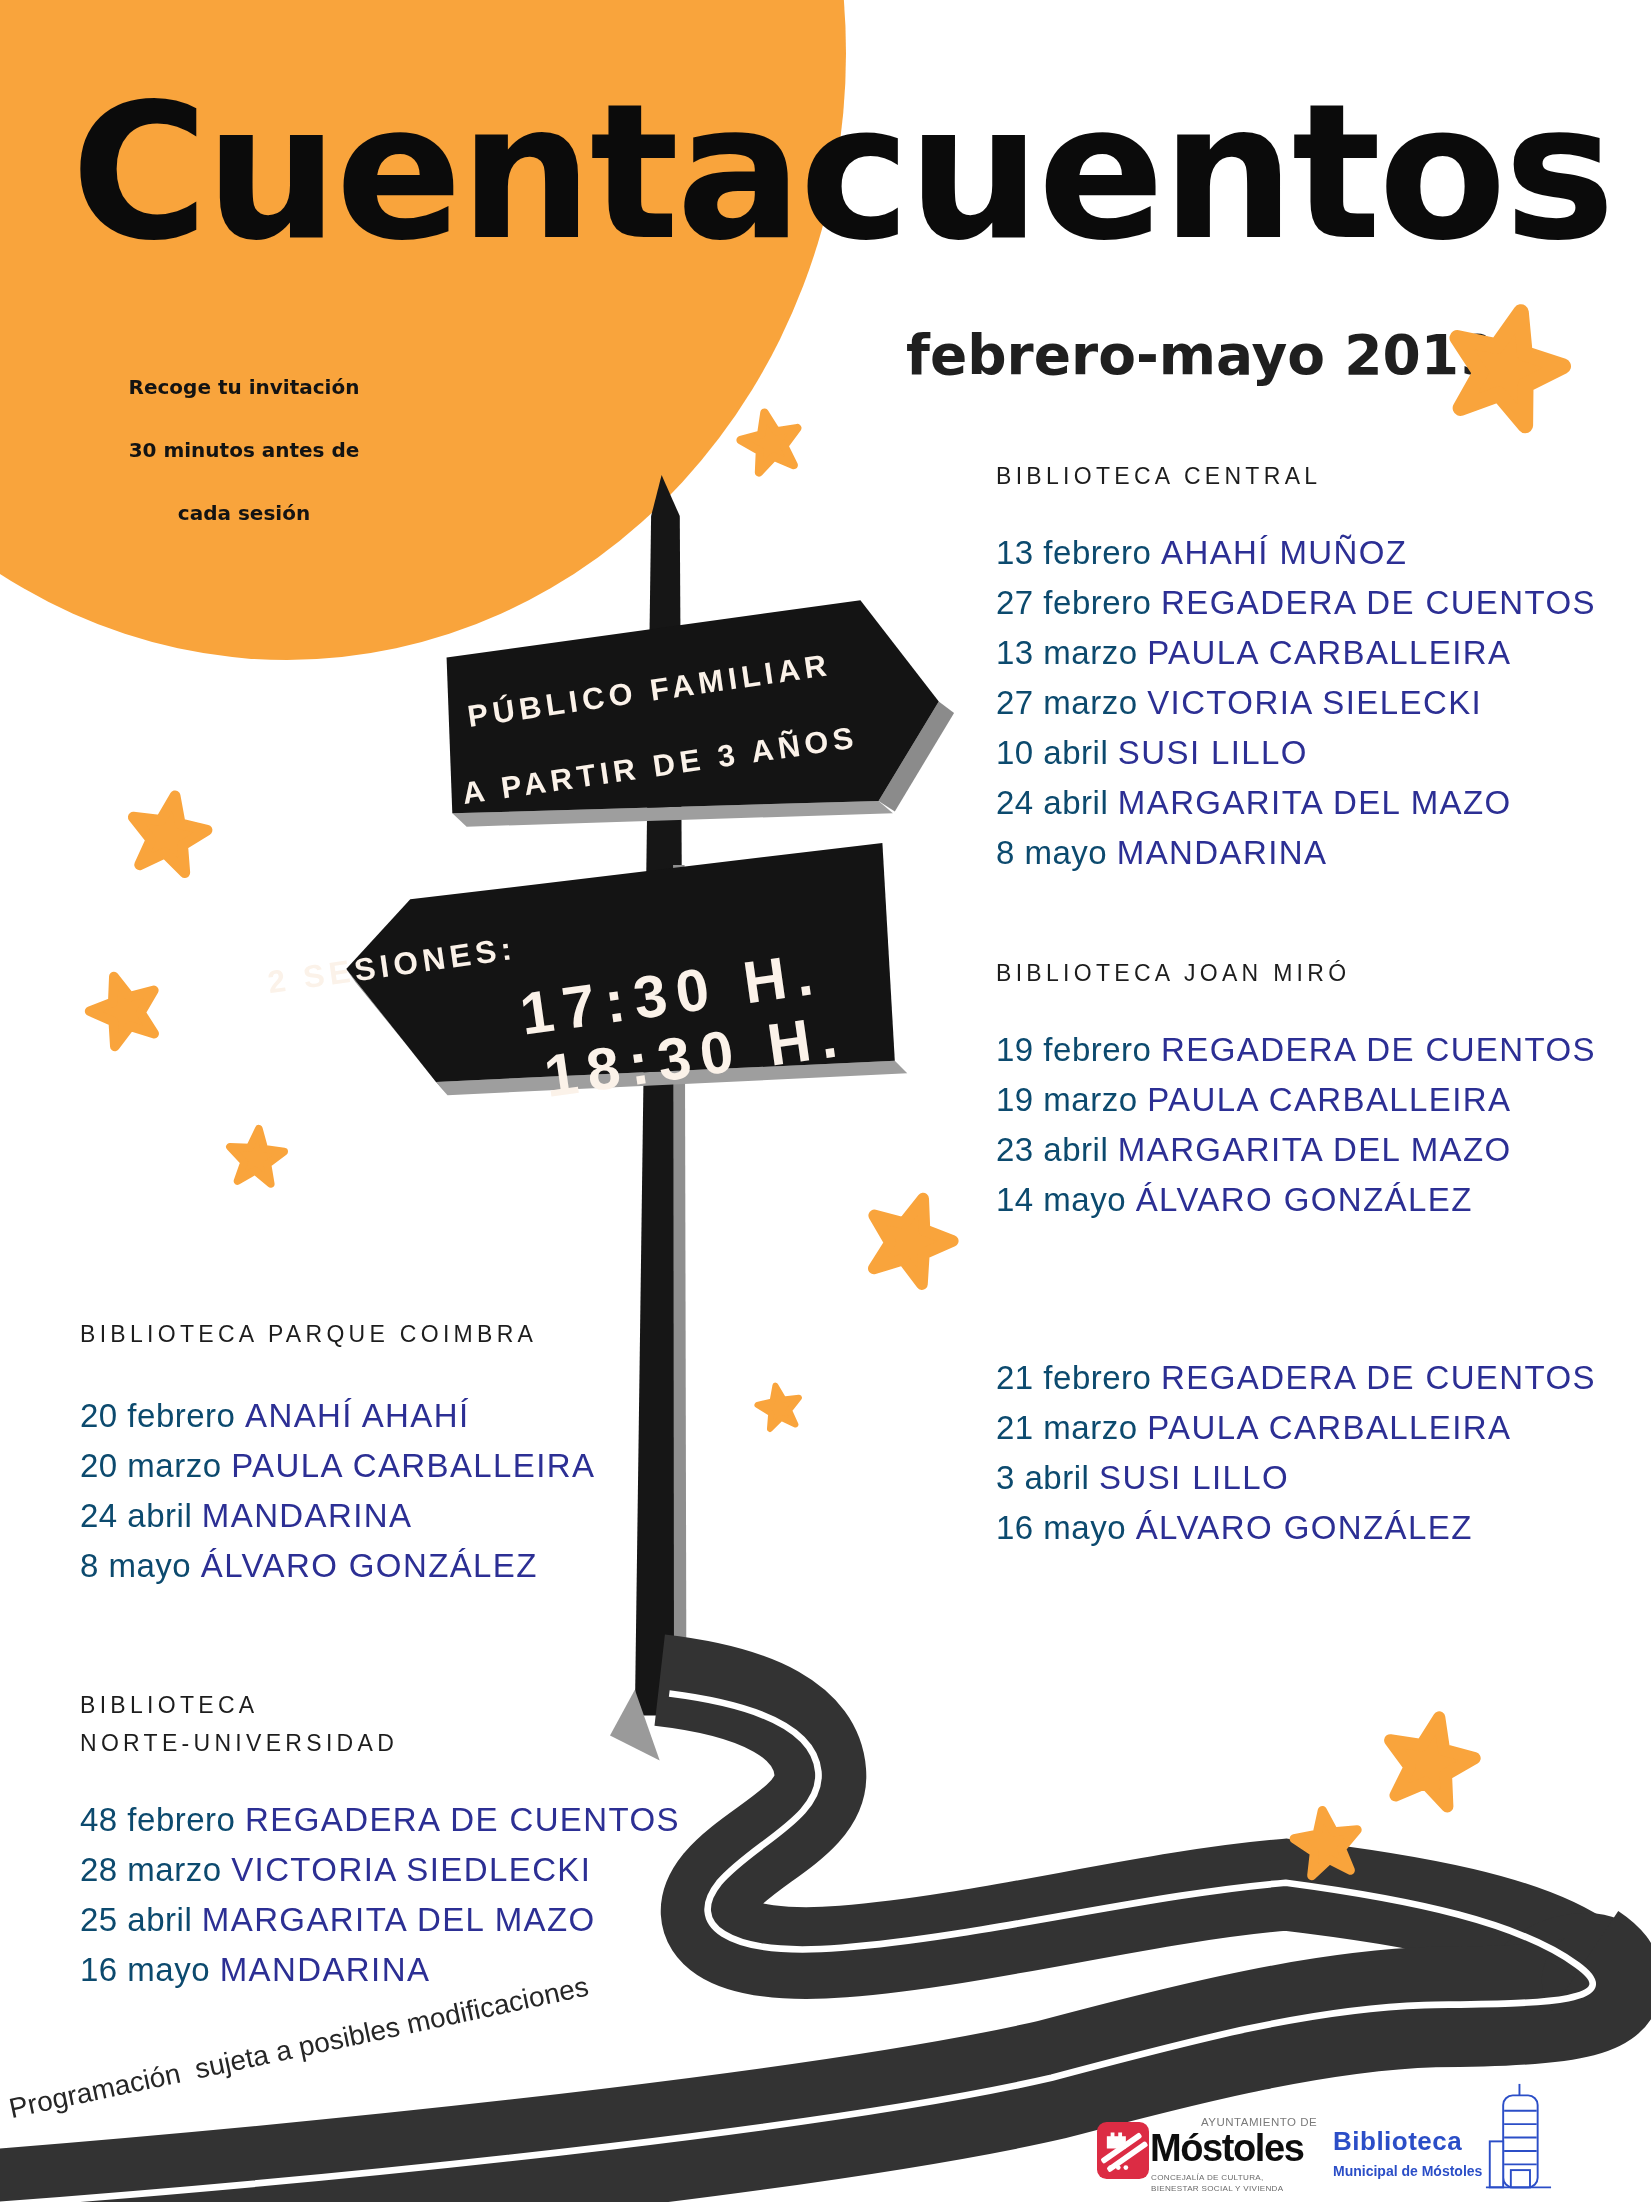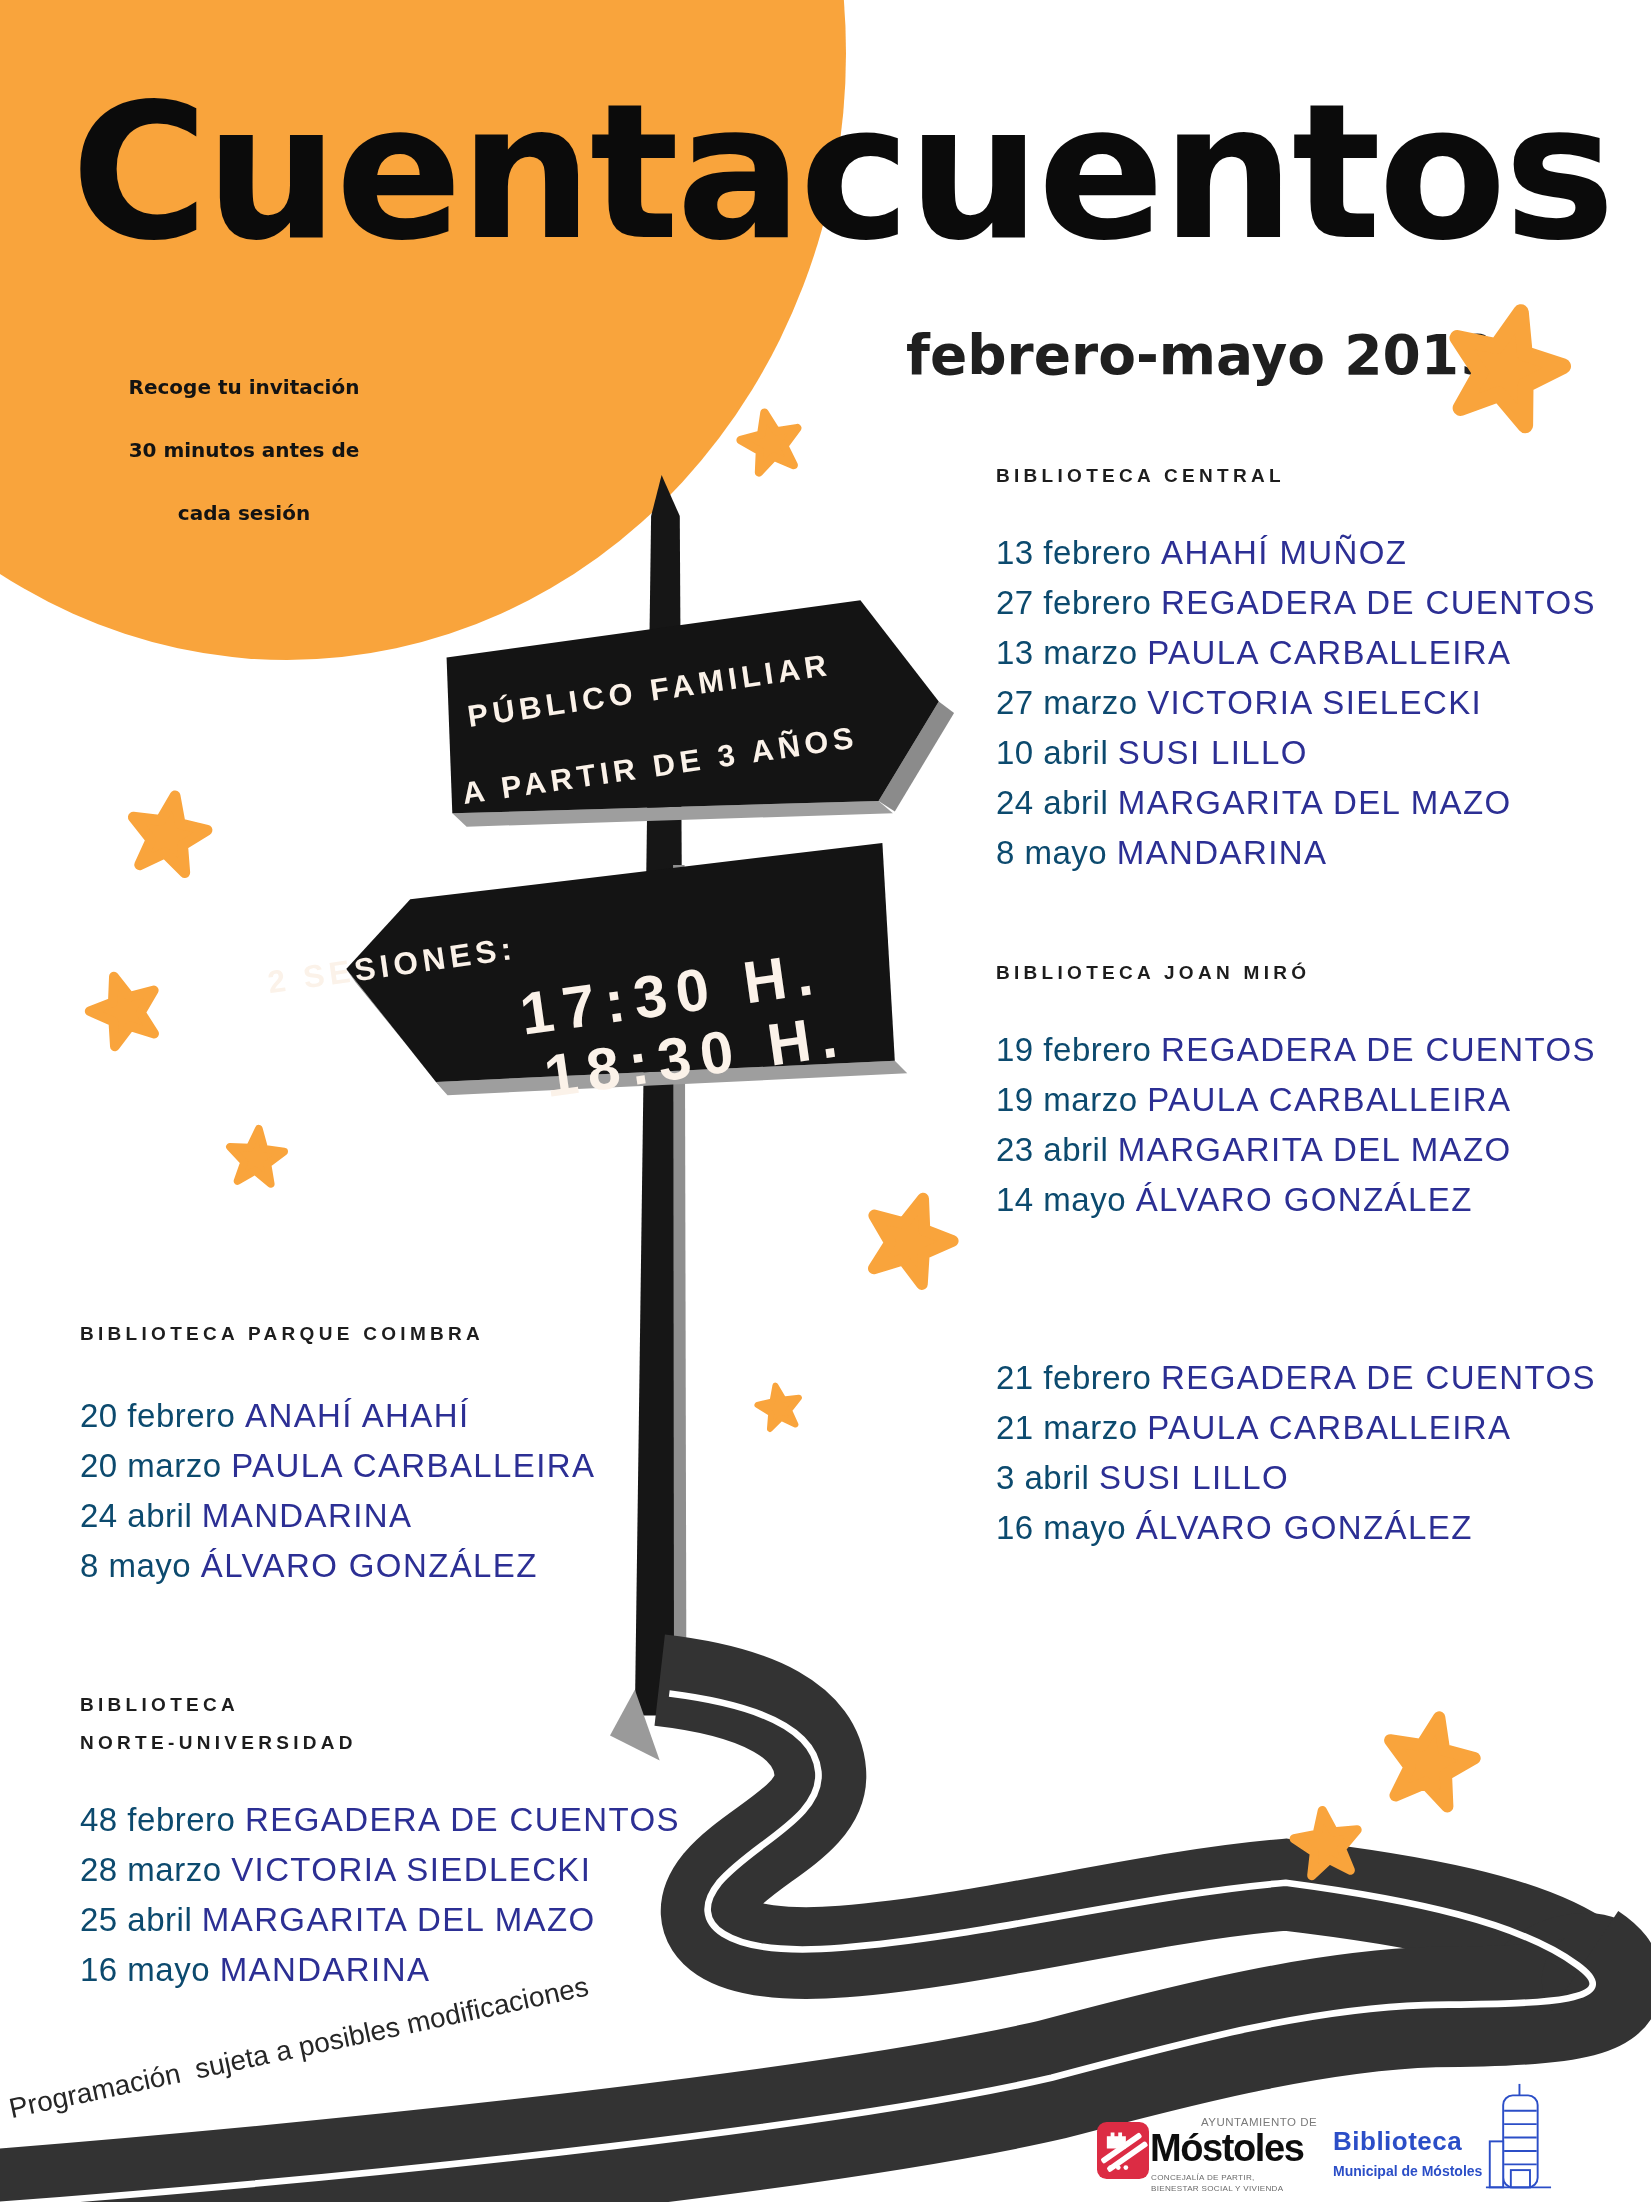--- a/index.html
+++ b/index.html
@@ -34,7 +34,7 @@
   }
   .sec{position:absolute;}
   .sec .h{
-    font-size:19px;font-weight:bold;letter-spacing:4.3px;
+    font-size:23px;font-weight:normal;letter-spacing:4.3px;
     color:#1D1D1D;line-height:38px;white-space:nowrap;
   }
   .sec .rows{margin-top:32.5px;}

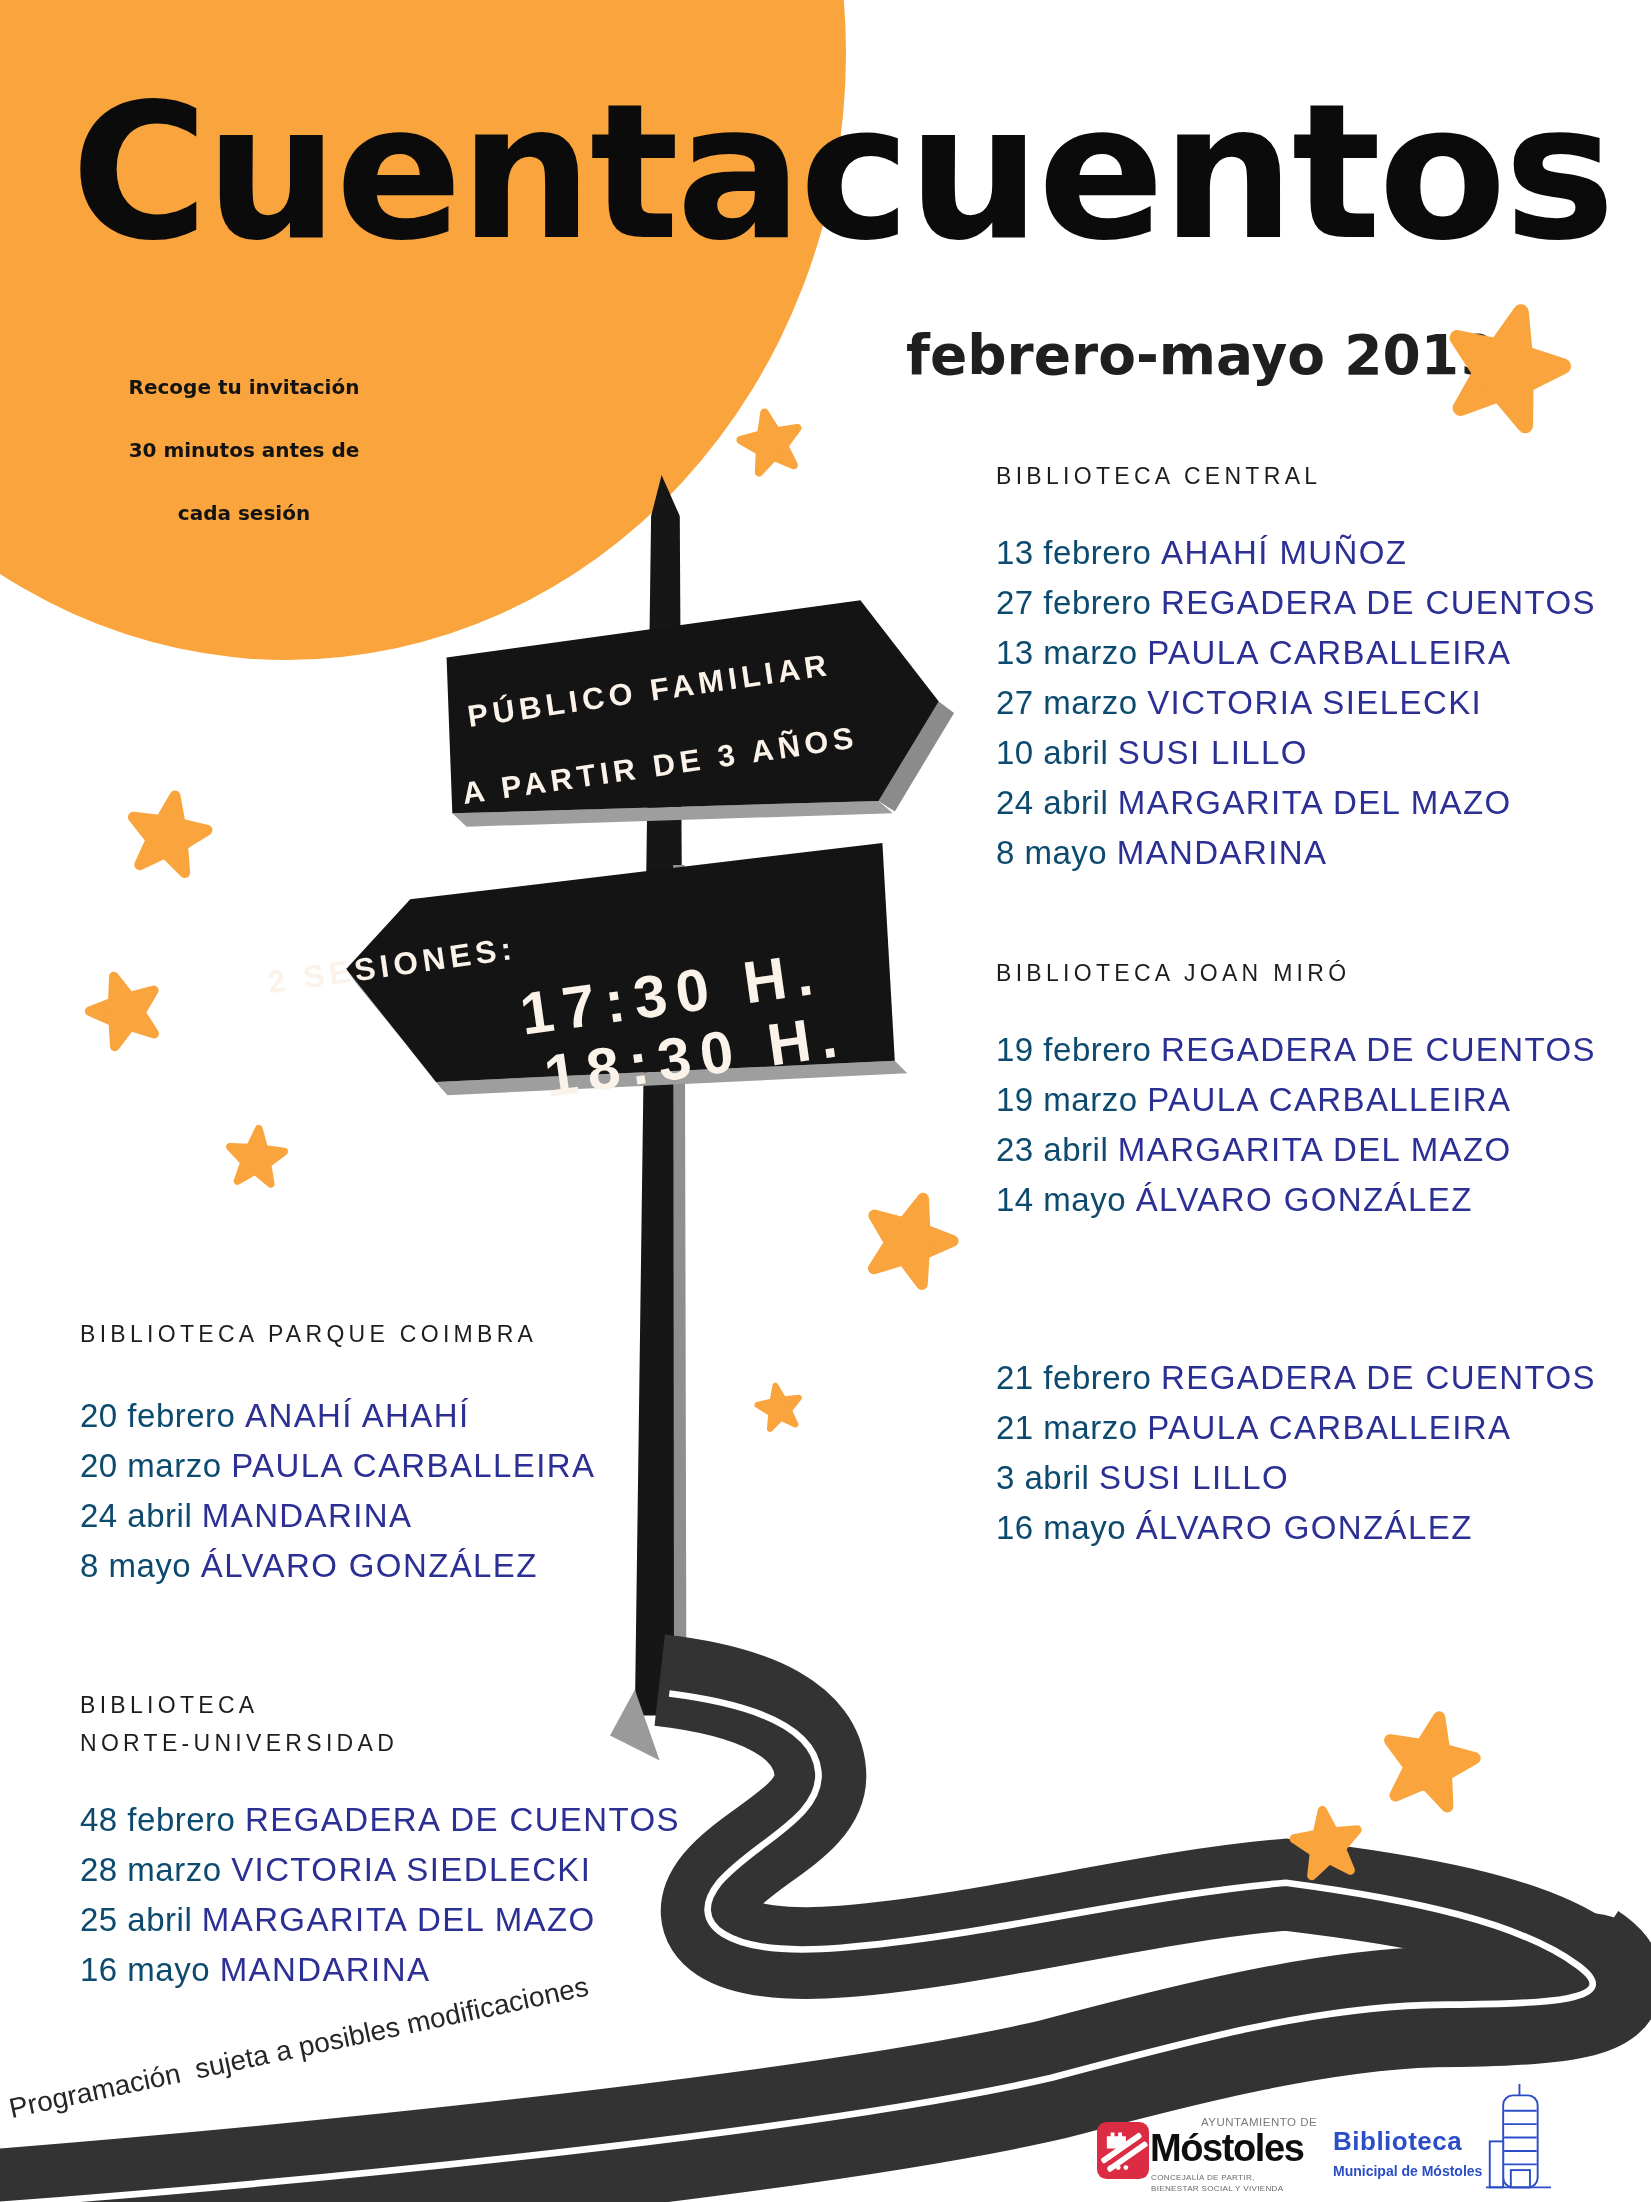--- a/index.html
+++ b/index.html
@@ -187,7 +187,7 @@
     <div class="ayto-top">AYUNTAMIENTO DE</div>
     <div class="ayto-name">Móstoles</div>
     <div class="ayto-dept">
-      <div>CONCEJALÍA DE PARTIR,</div>
+      <div>CONCEJALÍA DE CULTURA,</div>
       <div>BIENESTAR SOCIAL Y VIVIENDA</div>
     </div>
   </div>

